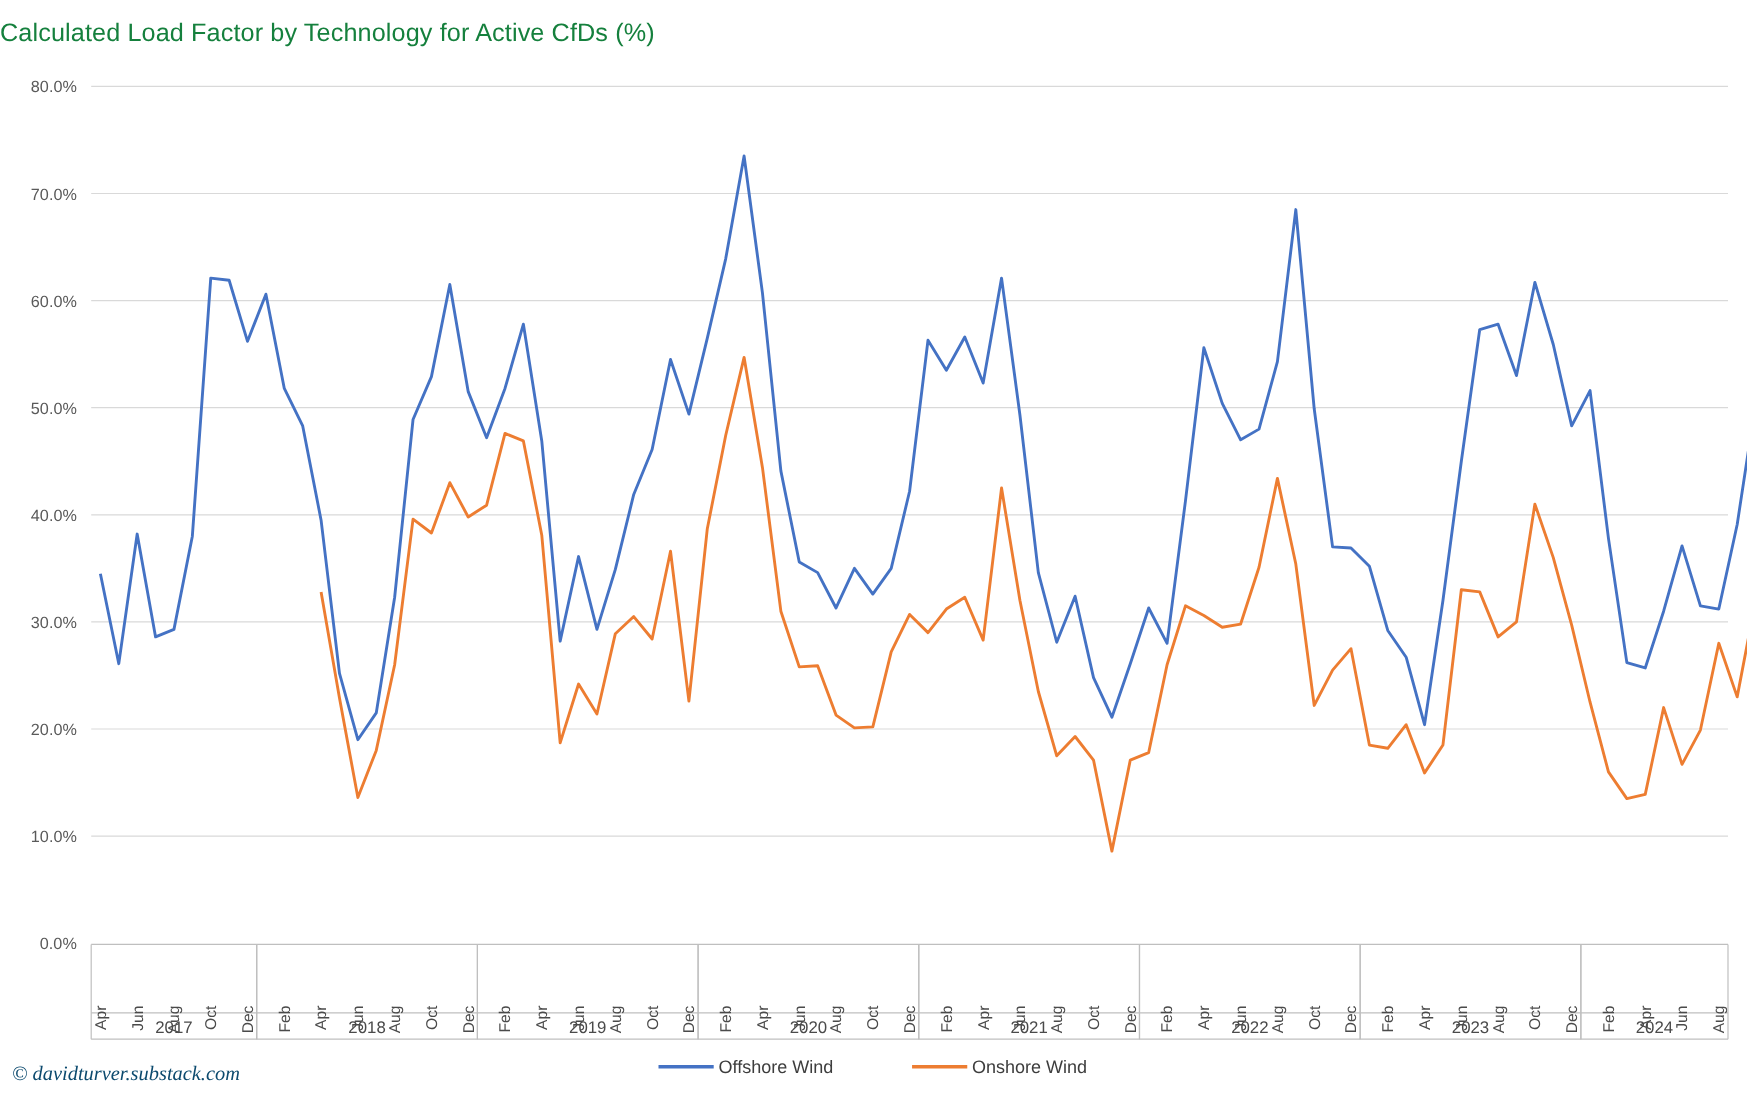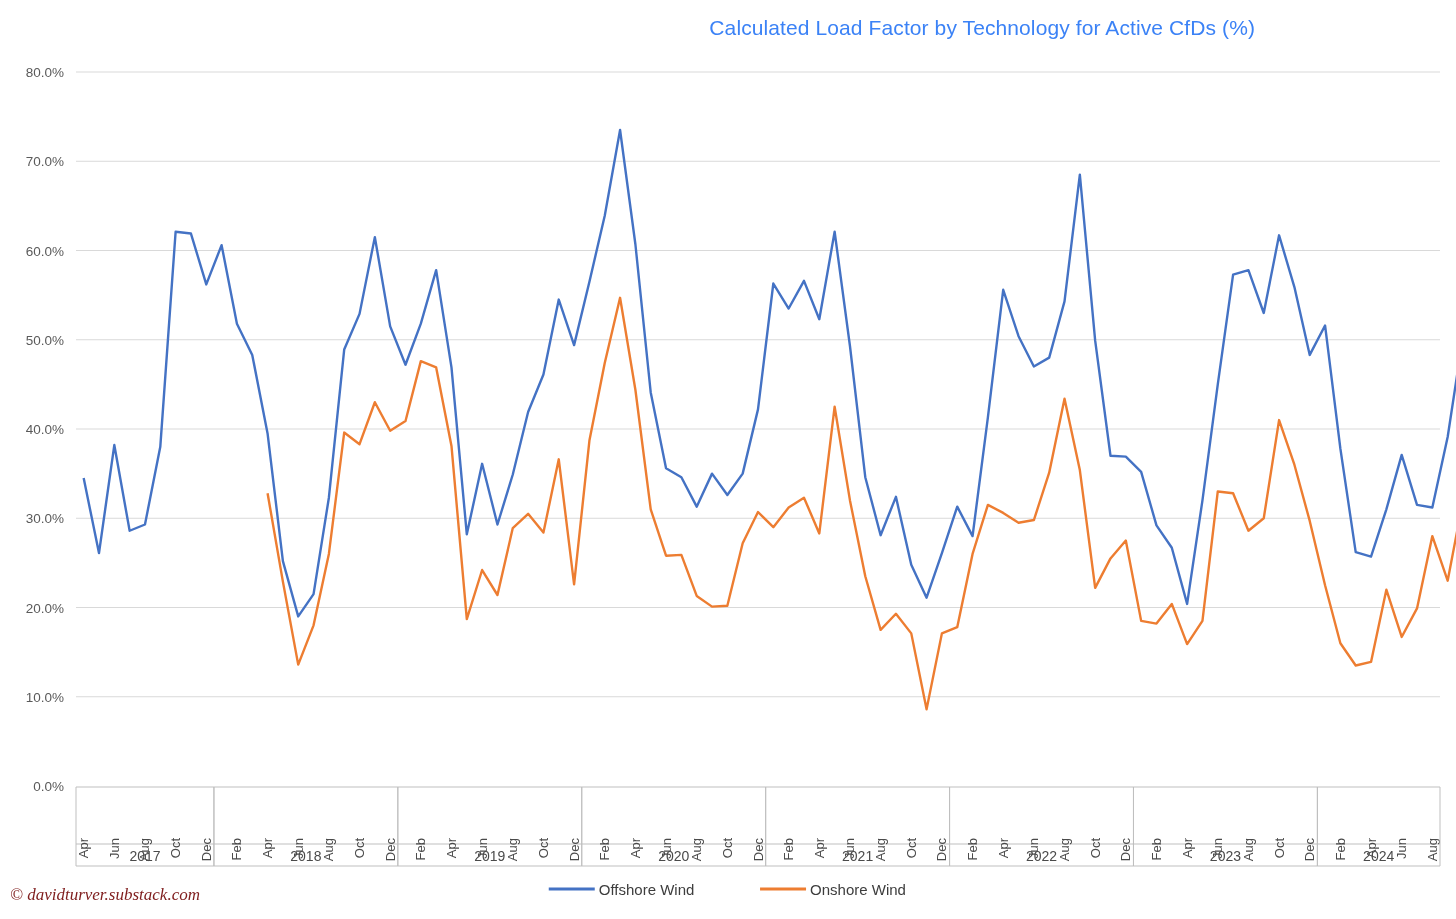--- a/index.html
+++ b/index.html
@@ -25,10 +25,10 @@
     position: absolute;
     left: 0; top: 16px;
     width: 1255px;
-    text-align: right;
+    text-align: left;
     font-size: 21px;
     font-weight: 400;
-    color: #3b82f6;
+    color: #15803d;
     letter-spacing: .1px;
   }
   #plot-svg {

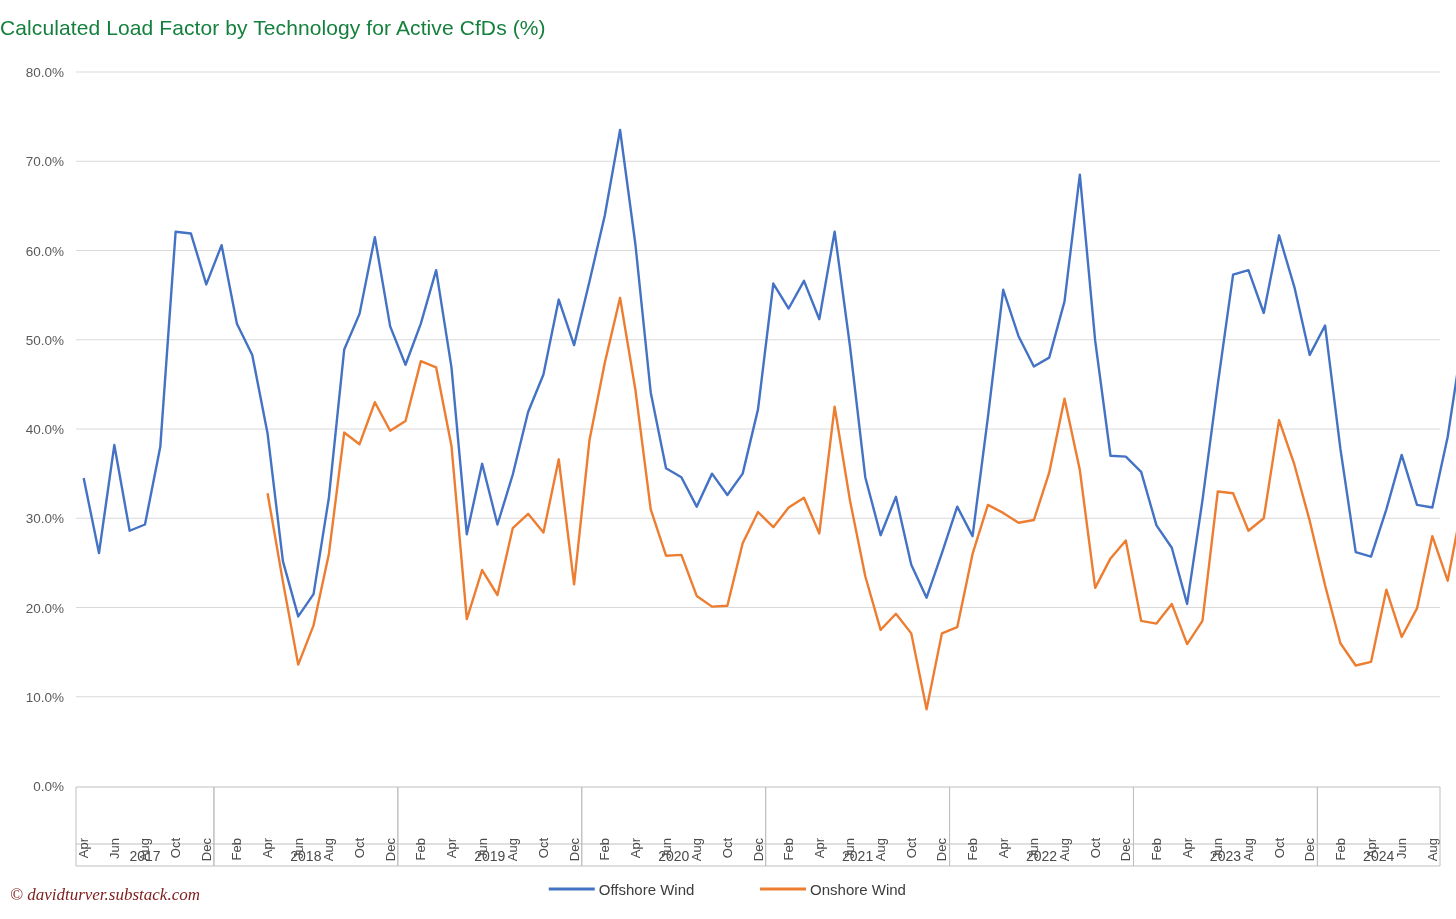--- a/index.html
+++ b/index.html
@@ -64,7 +64,7 @@
     font-family: "Liberation Serif", serif;
     font-style: italic;
     font-size: 17px;
-    color: #7f1d1d;
+    color: #0c4a6e;
   }
   .gridline { stroke: #d9d9d9; stroke-width: 1; }
   .axisline { stroke: #bfbfbf; stroke-width: 1; }

